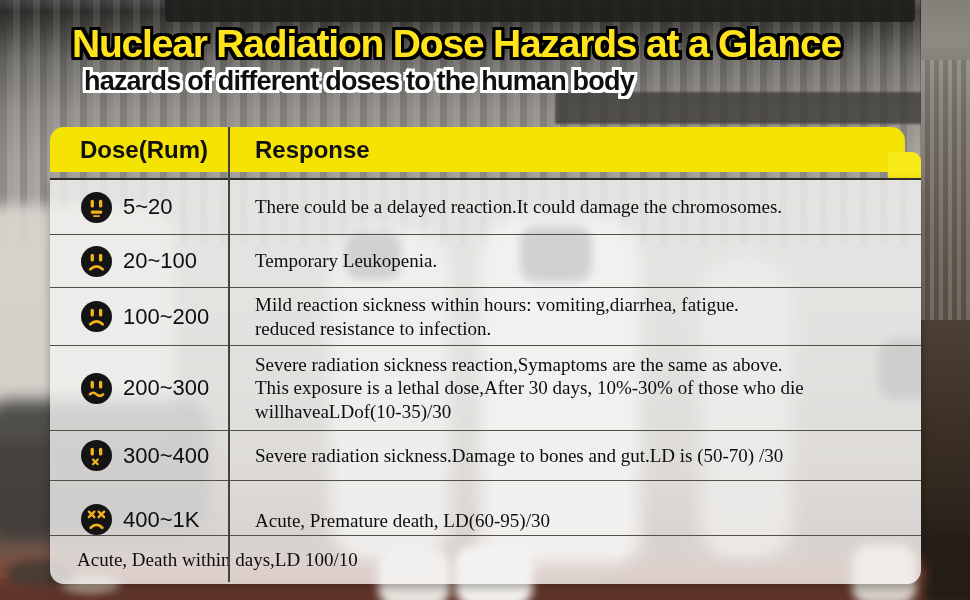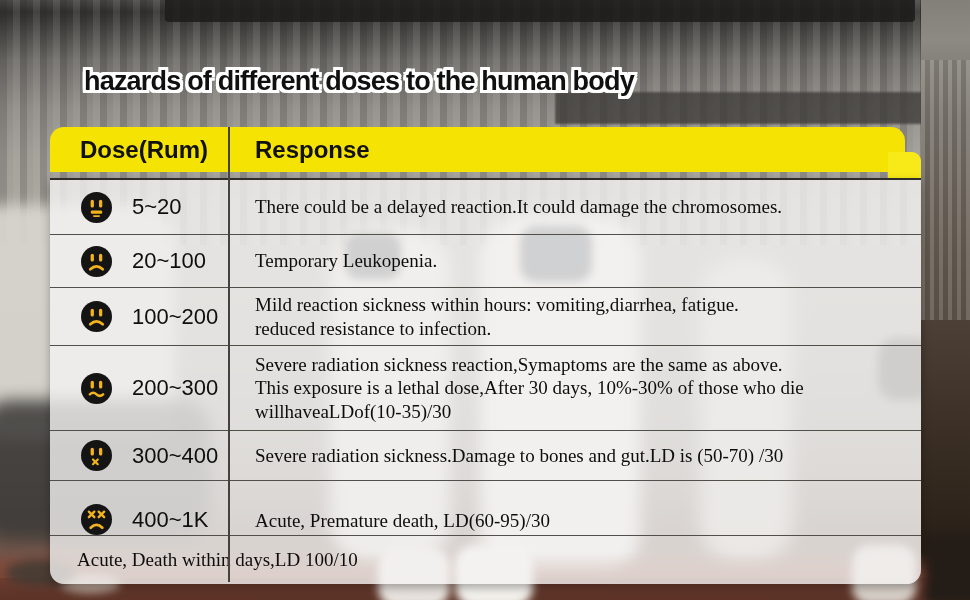--- a/index.html
+++ b/index.html
@@ -126,6 +126,7 @@
     <div class="bg-spot2"></div>
   </div>
 
+  <h1 class="title">Nuclear Radiation Dose Hazards at a Glance</h1>
   <h2 class="subtitle">hazards of different doses to the human body</h2>
 
   <div class="dose-table">

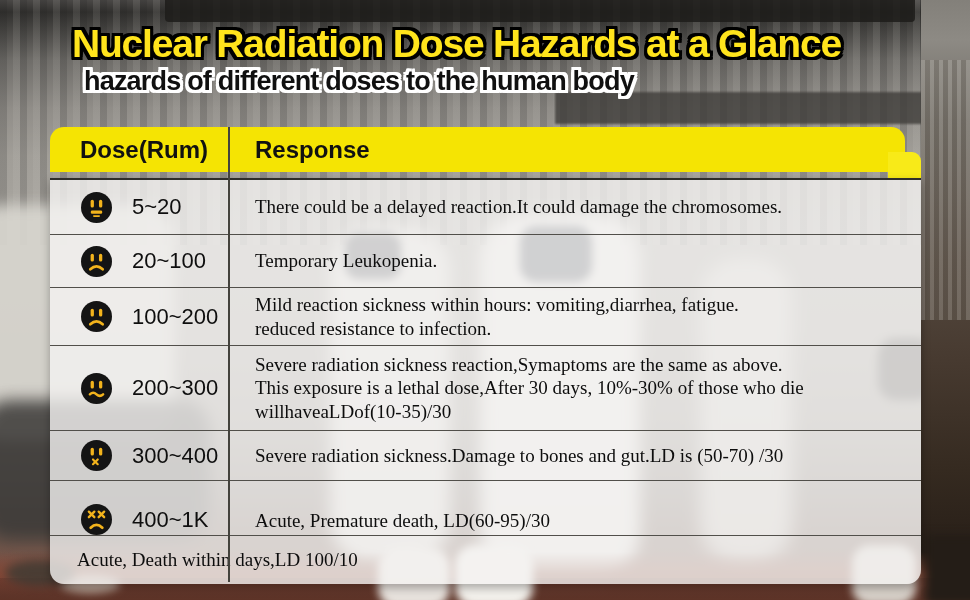--- a/index.html
+++ b/index.html
@@ -81,7 +81,7 @@
   .row + .row{border-top:1.5px solid #514f4a;}
   .cell-dose{
     width:178px;flex:none;box-sizing:border-box;
-    display:flex;align-items:center;gap:20px;padding-left:31px;
+    display:flex;align-items:center;gap:11px;padding-left:31px;
     font-size:22px;color:#0e0e0e;
   }
   .cell-resp{

